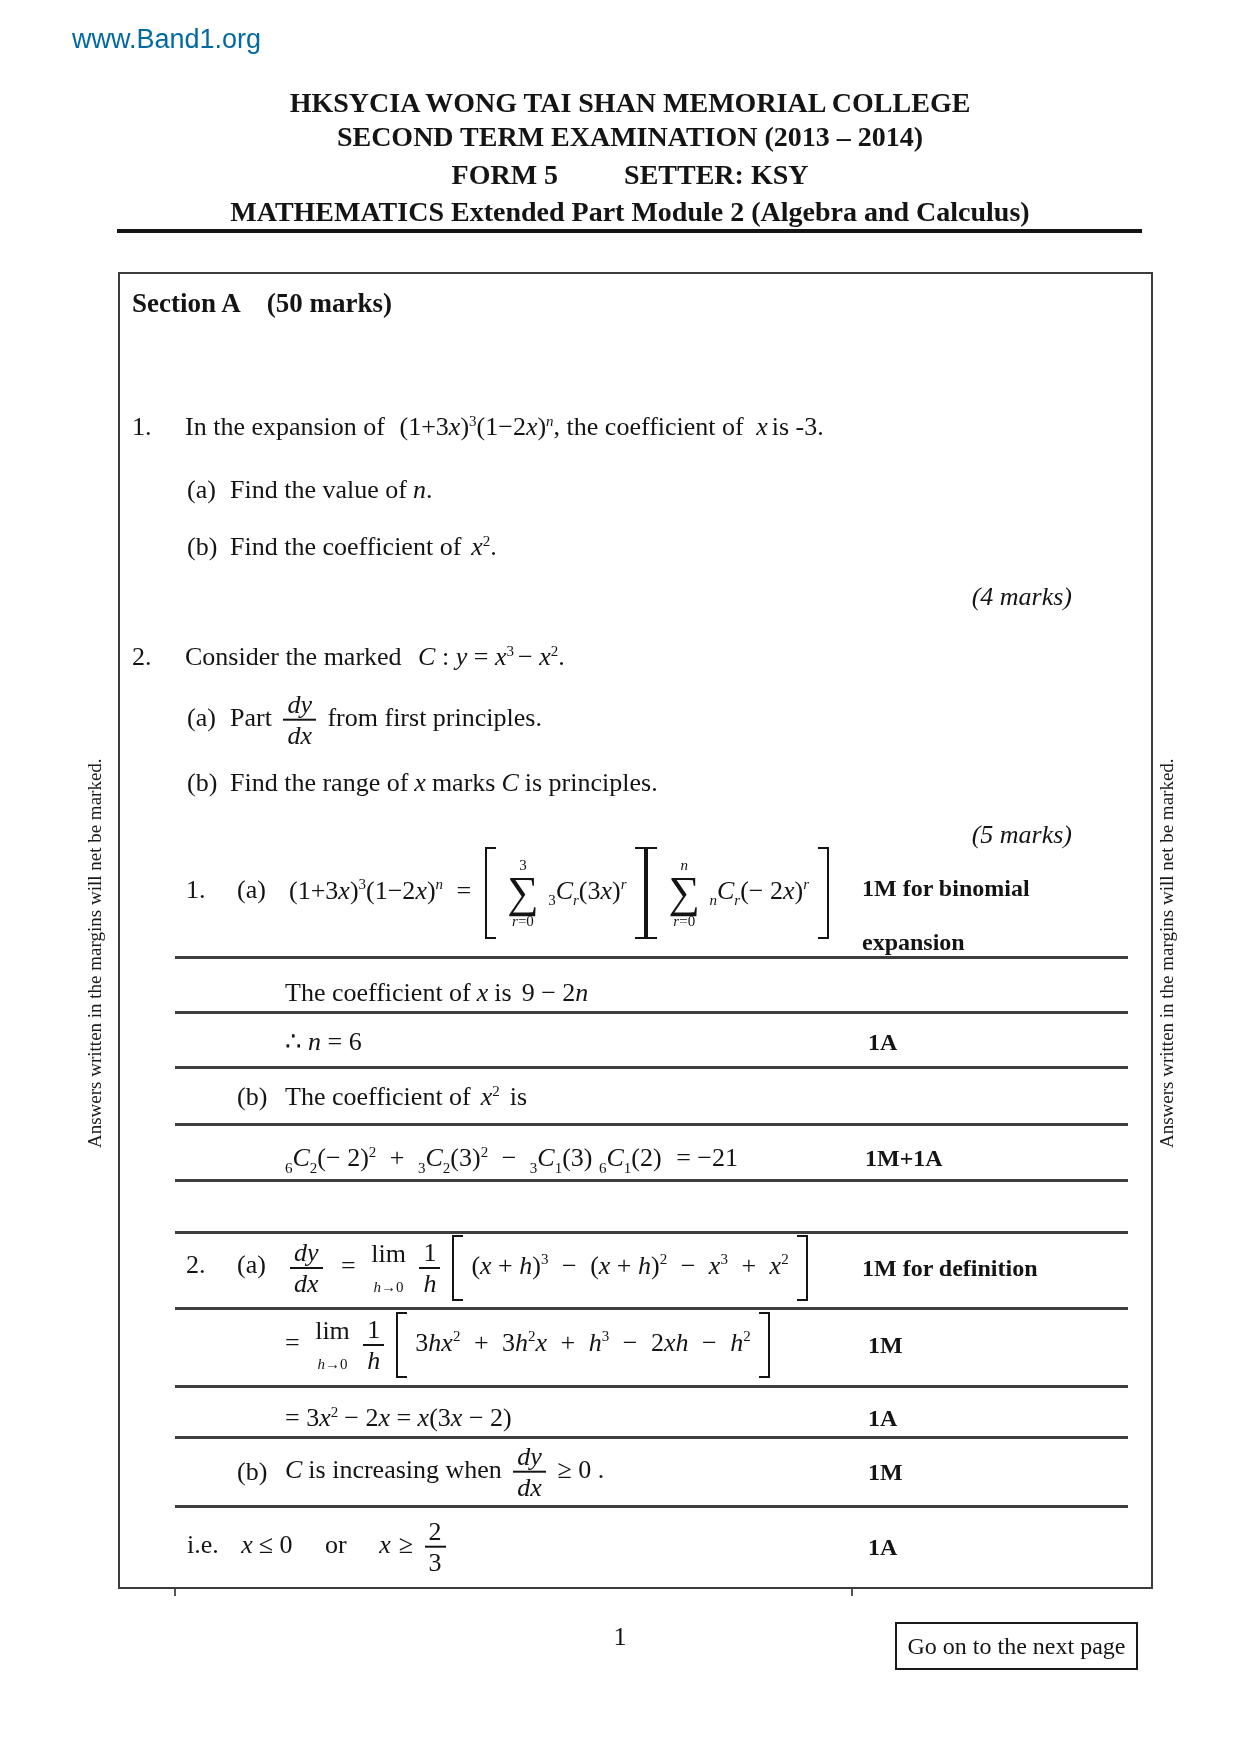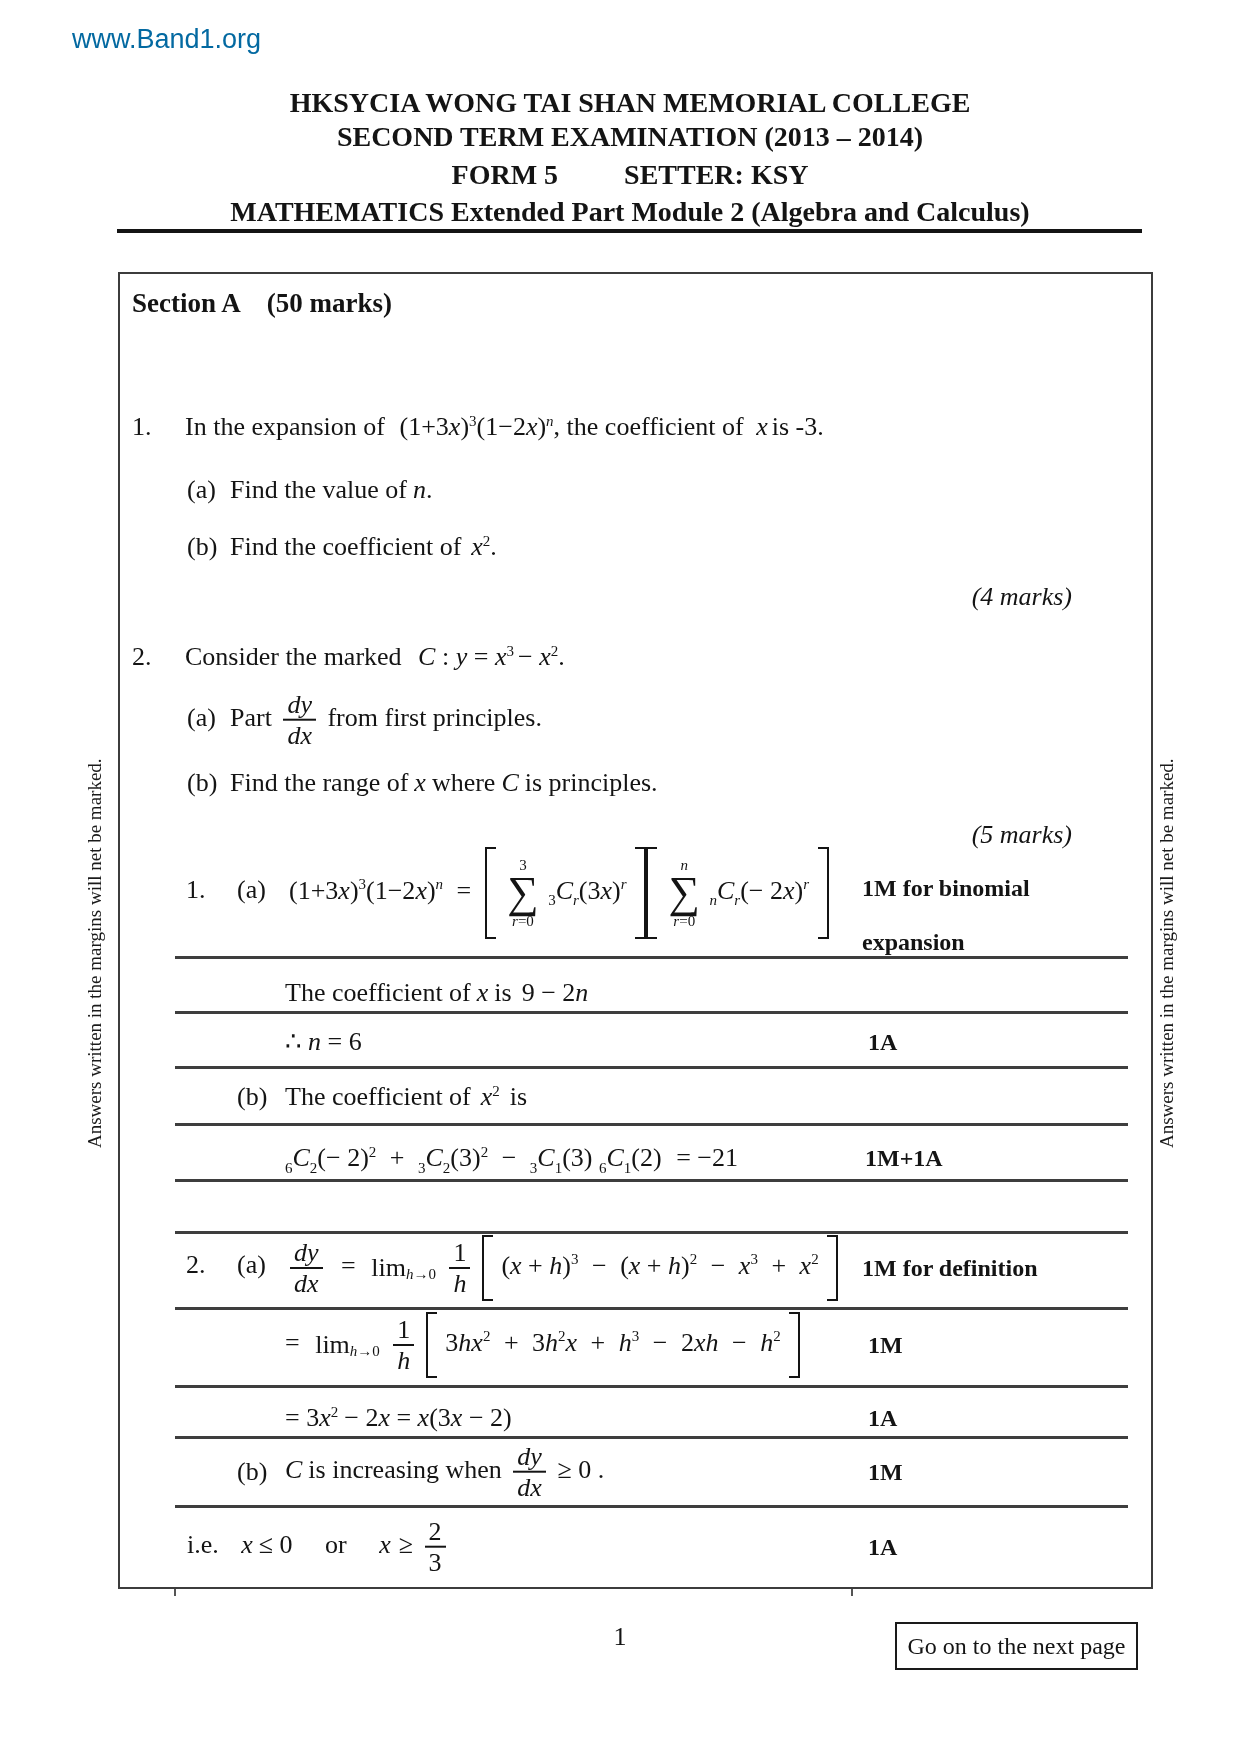--- a/index.html
+++ b/index.html
@@ -89,7 +89,7 @@
   <span>from first principles.</span>
 </div>
 <div class="row" style="top:783px;left:187px">
-  <span class="plabel">(b)</span><span>Find the range of</span><span class="mx m6l m6r"><i>x</i></span><span>where</span><span class="mx m6l m6r"><i>C</i></span><span>is principles.</span>
+  <span class="plabel">(b)</span><span>Find the range of</span><span class="mx m6l m6r"><i>x</i></span><span>marks</span><span class="mx m6l m6r"><i>C</i></span><span>is principles.</span>
 </div>
 <div class="marksright" style="top:835px">(5 marks)</div>
 

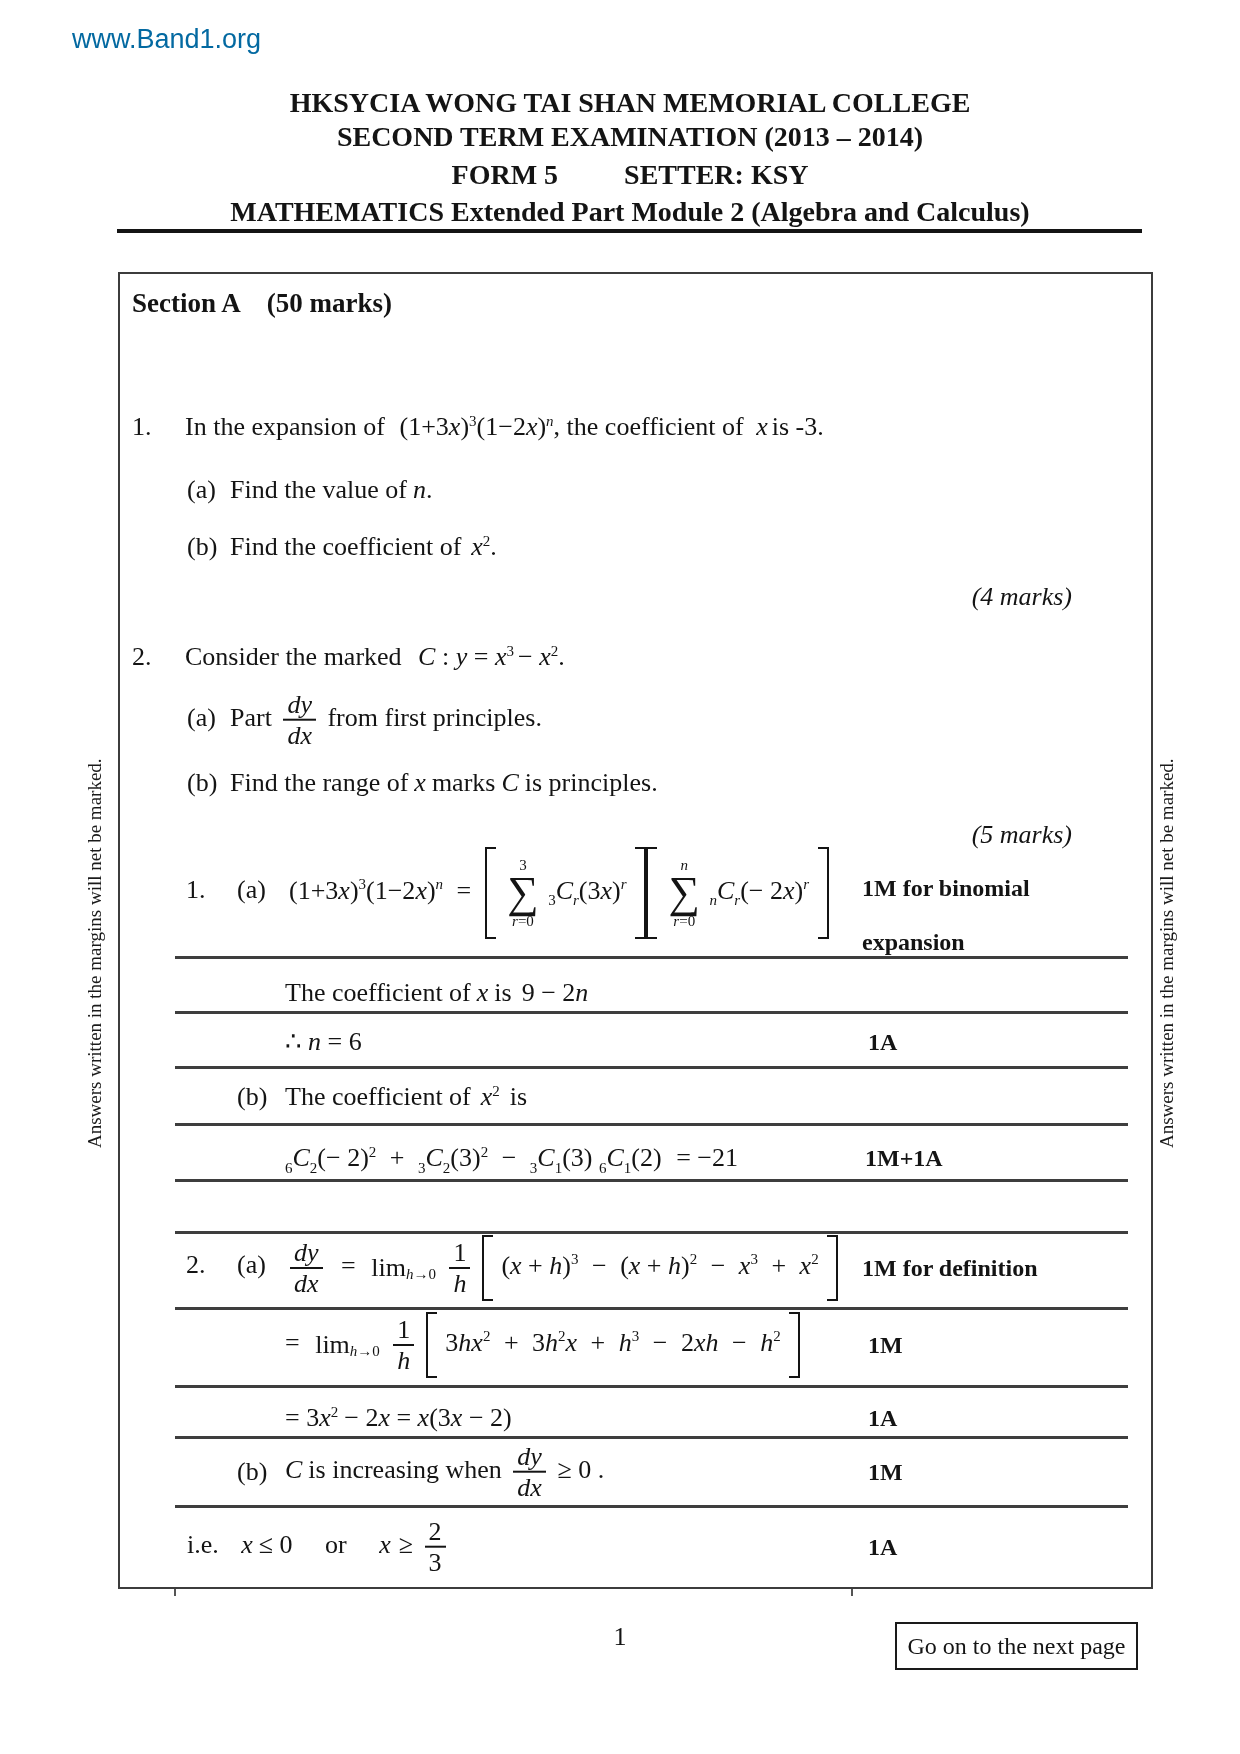--- a/index.html
+++ b/index.html
@@ -23,7 +23,7 @@
   .frac{display:inline-flex;flex-direction:column;align-items:center;vertical-align:middle;line-height:1.05;margin:0 5px;}
   .frac>span{padding:1px 4px;}
   .frac .den{border-top:2px solid #141414;text-align:center;}
-  .lim{display:inline-flex;flex-direction:row;align-items:center;vertical-align:middle;line-height:1;margin:0 2px;}
+  .lim{display:inline-flex;flex-direction:column;align-items:center;vertical-align:middle;line-height:1;margin:0 2px;}
   .lim .under{font-size:15px;margin-top:13px;}
   .sum{display:inline-flex;flex-direction:column;align-items:center;vertical-align:middle;line-height:1;margin:0 3px;}
   .sum .stop,.sum .sbot{font-size:15px;line-height:1.1;}

